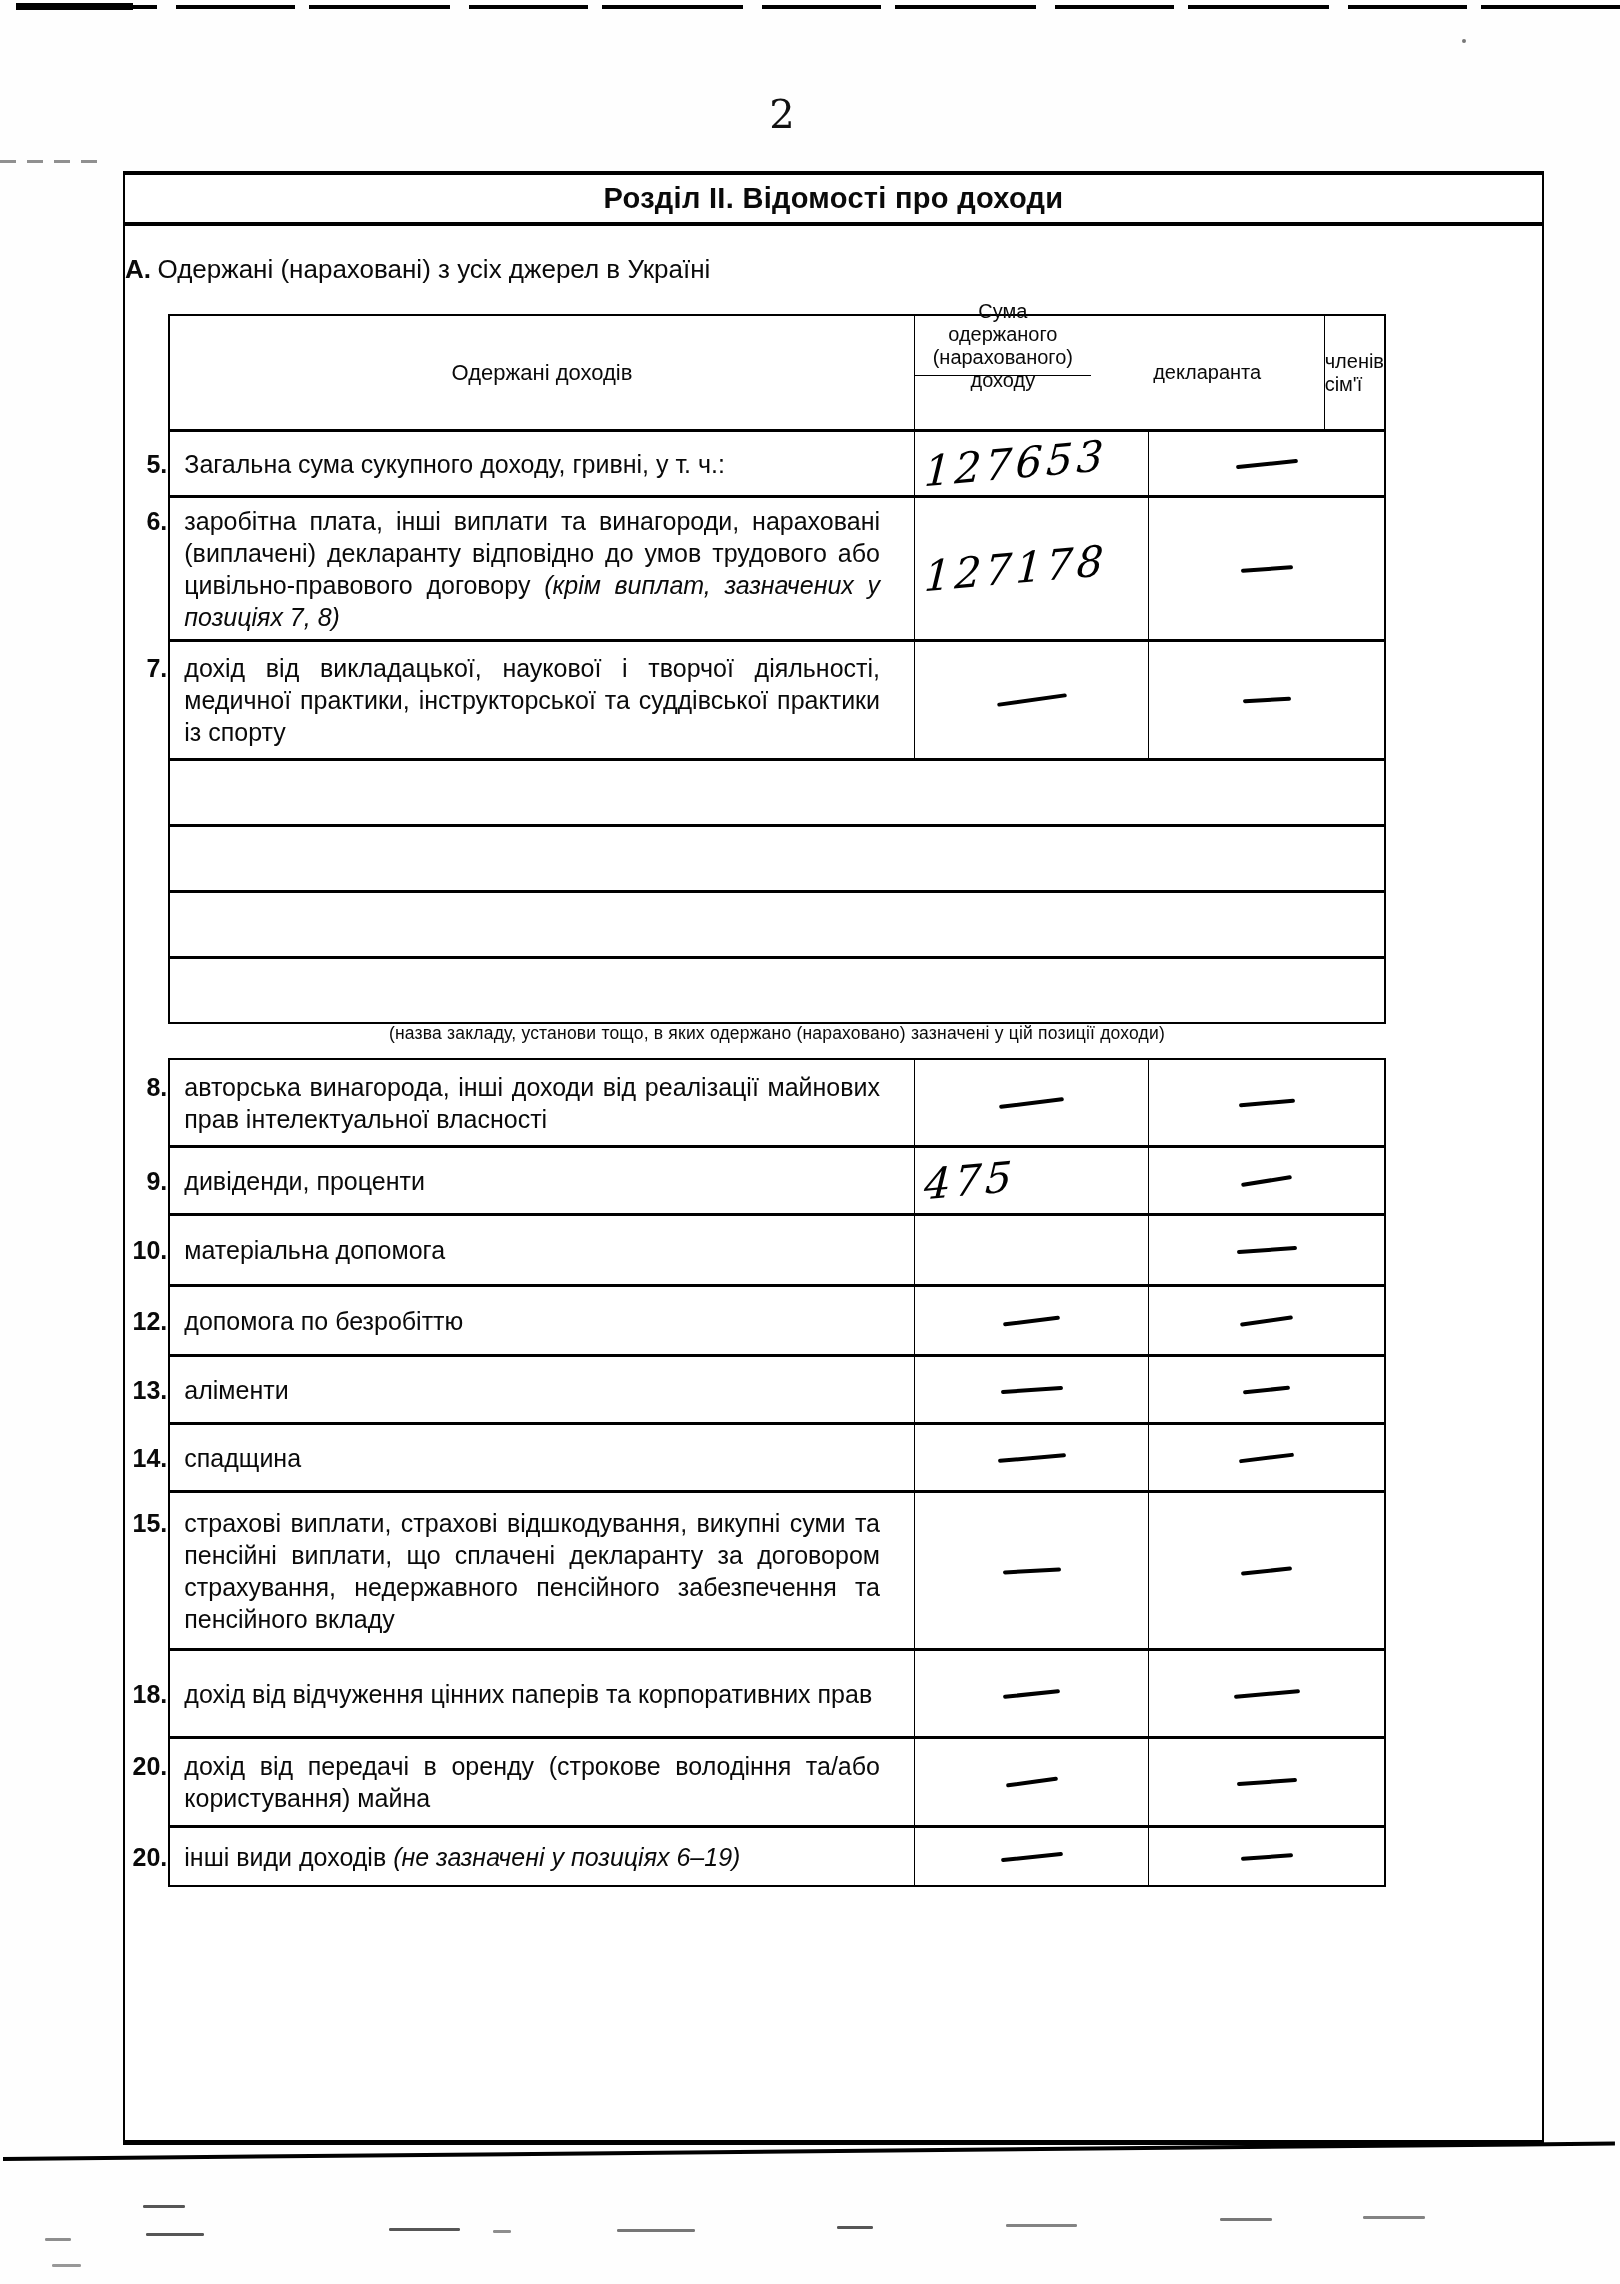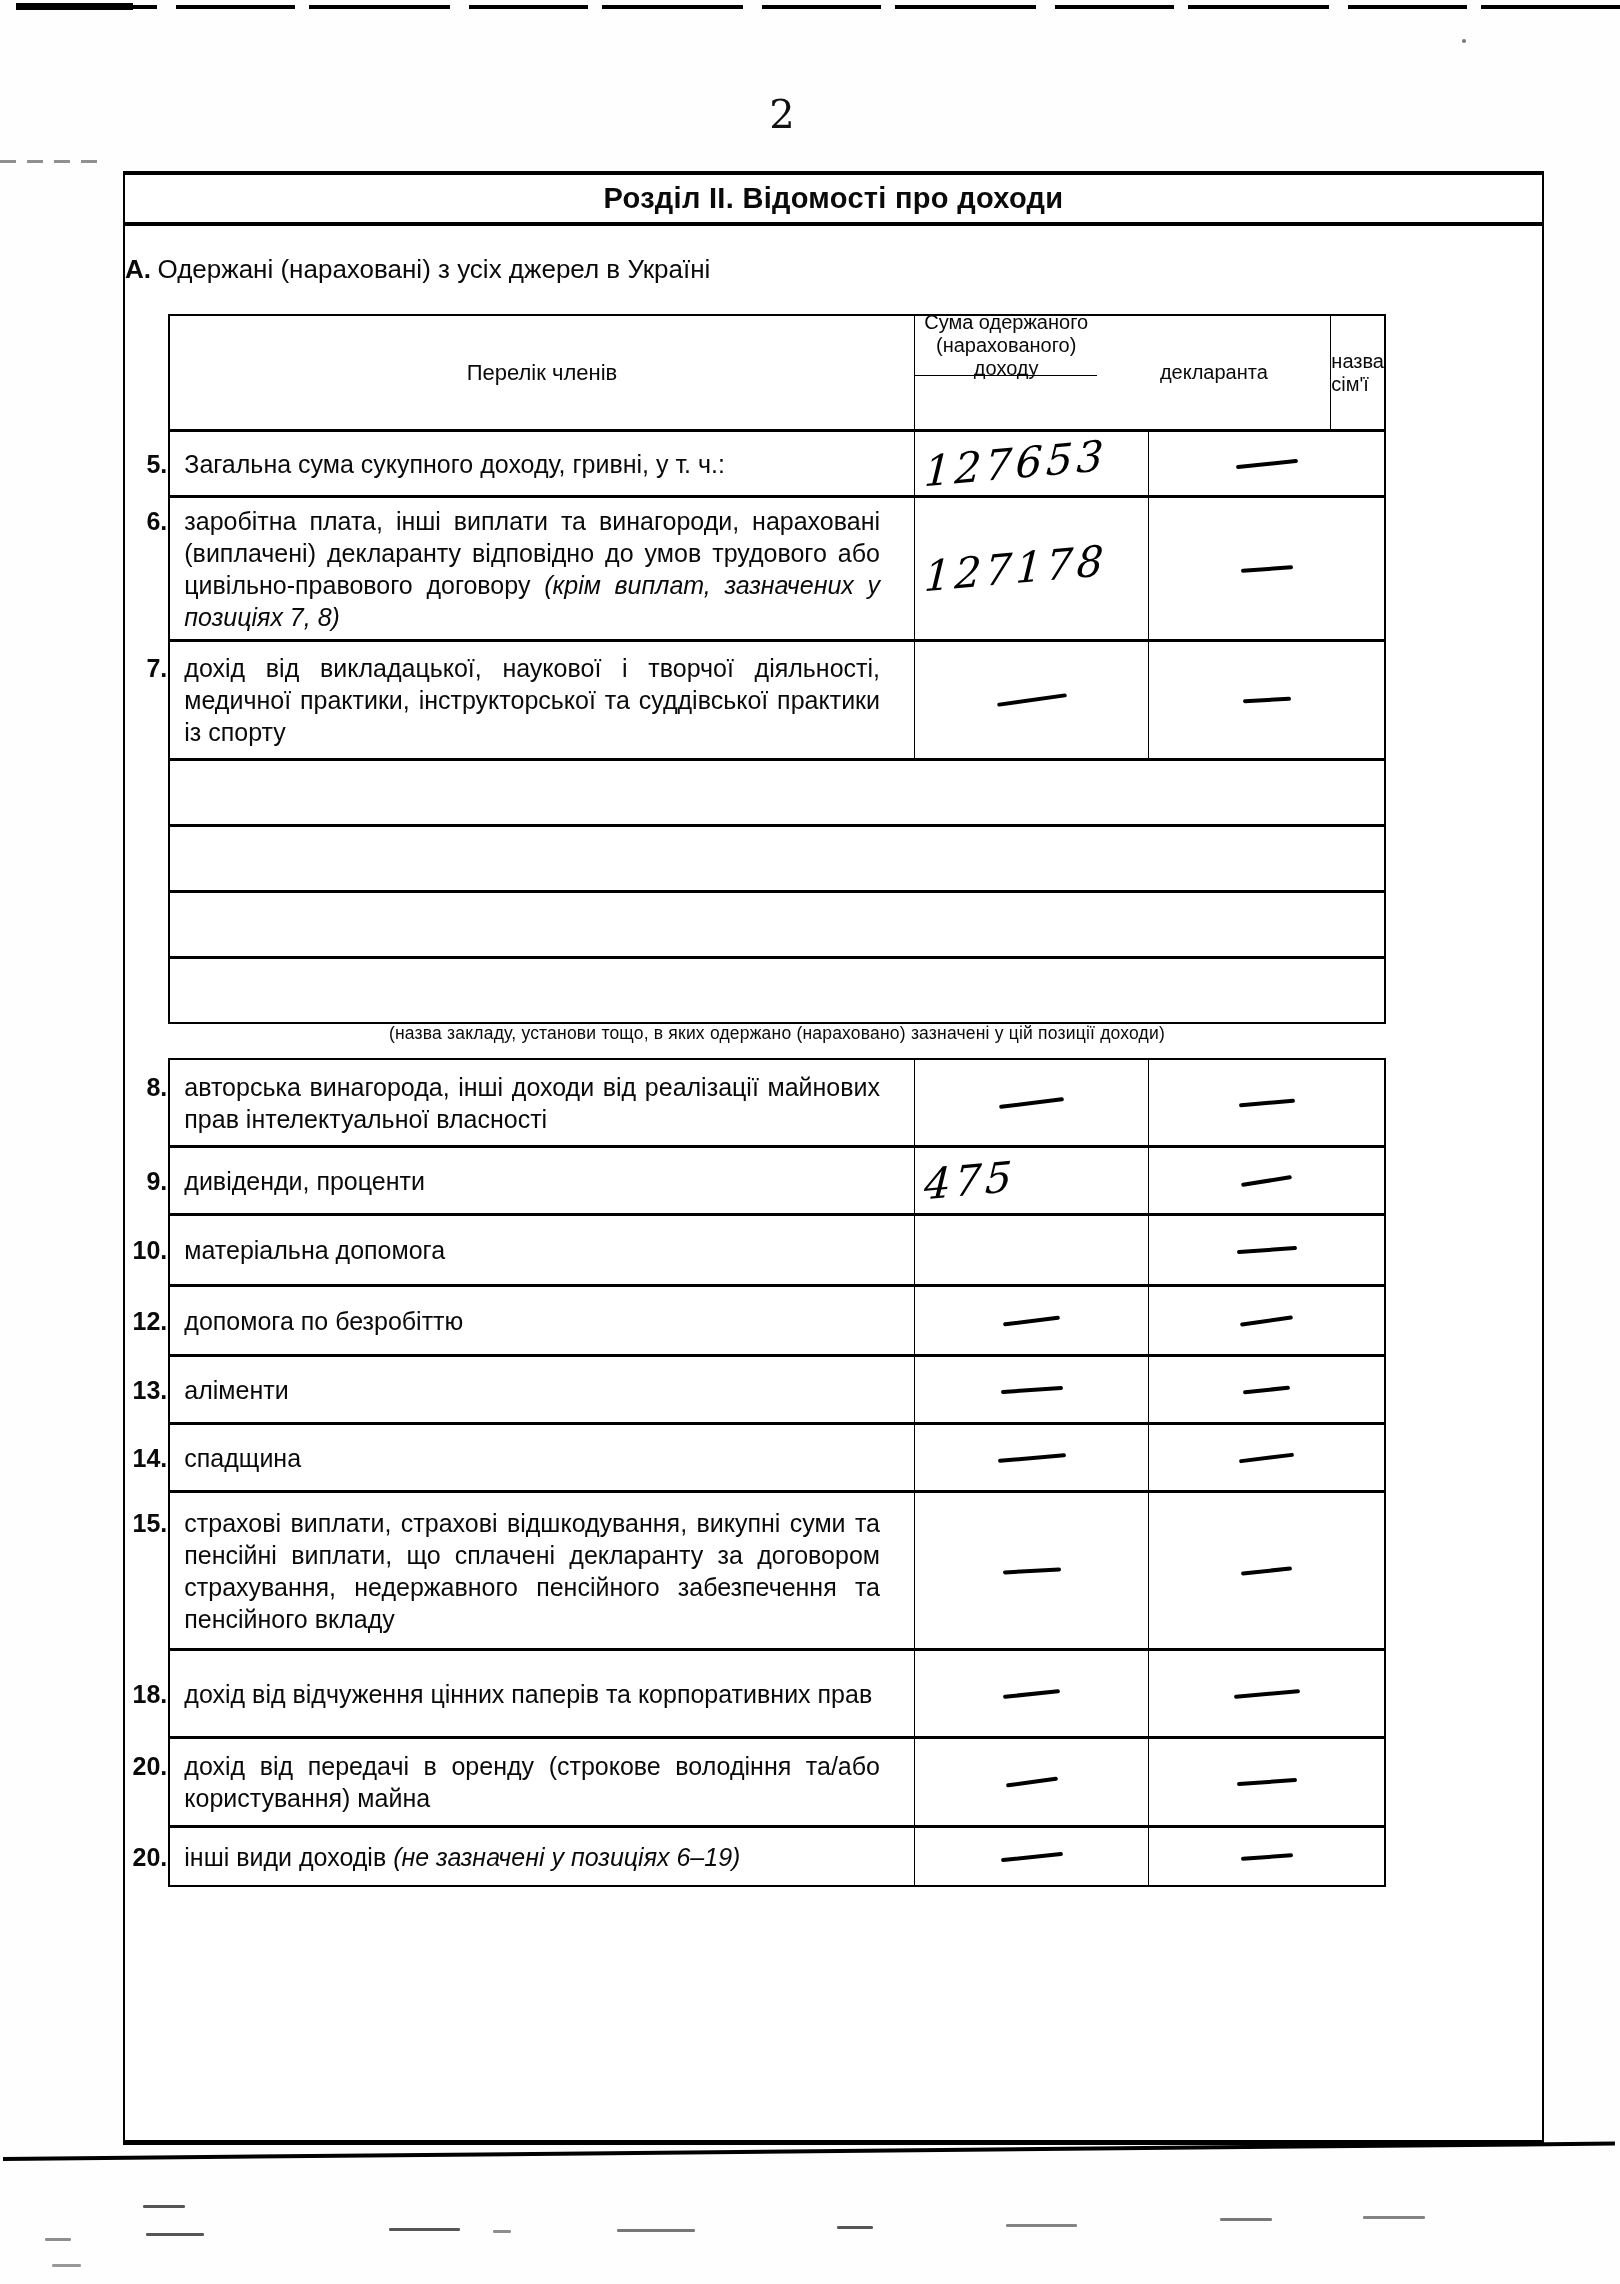--- a/index.html
+++ b/index.html
@@ -140,7 +140,7 @@
     <div class="tbl tbl1">
       <div class="thead">
         <div class="th-list">
-          <span>Перелік членів</span>
+          <span>Одержані доходів</span>
         </div>
         <div class="th-right">
           <div class="th-sum">

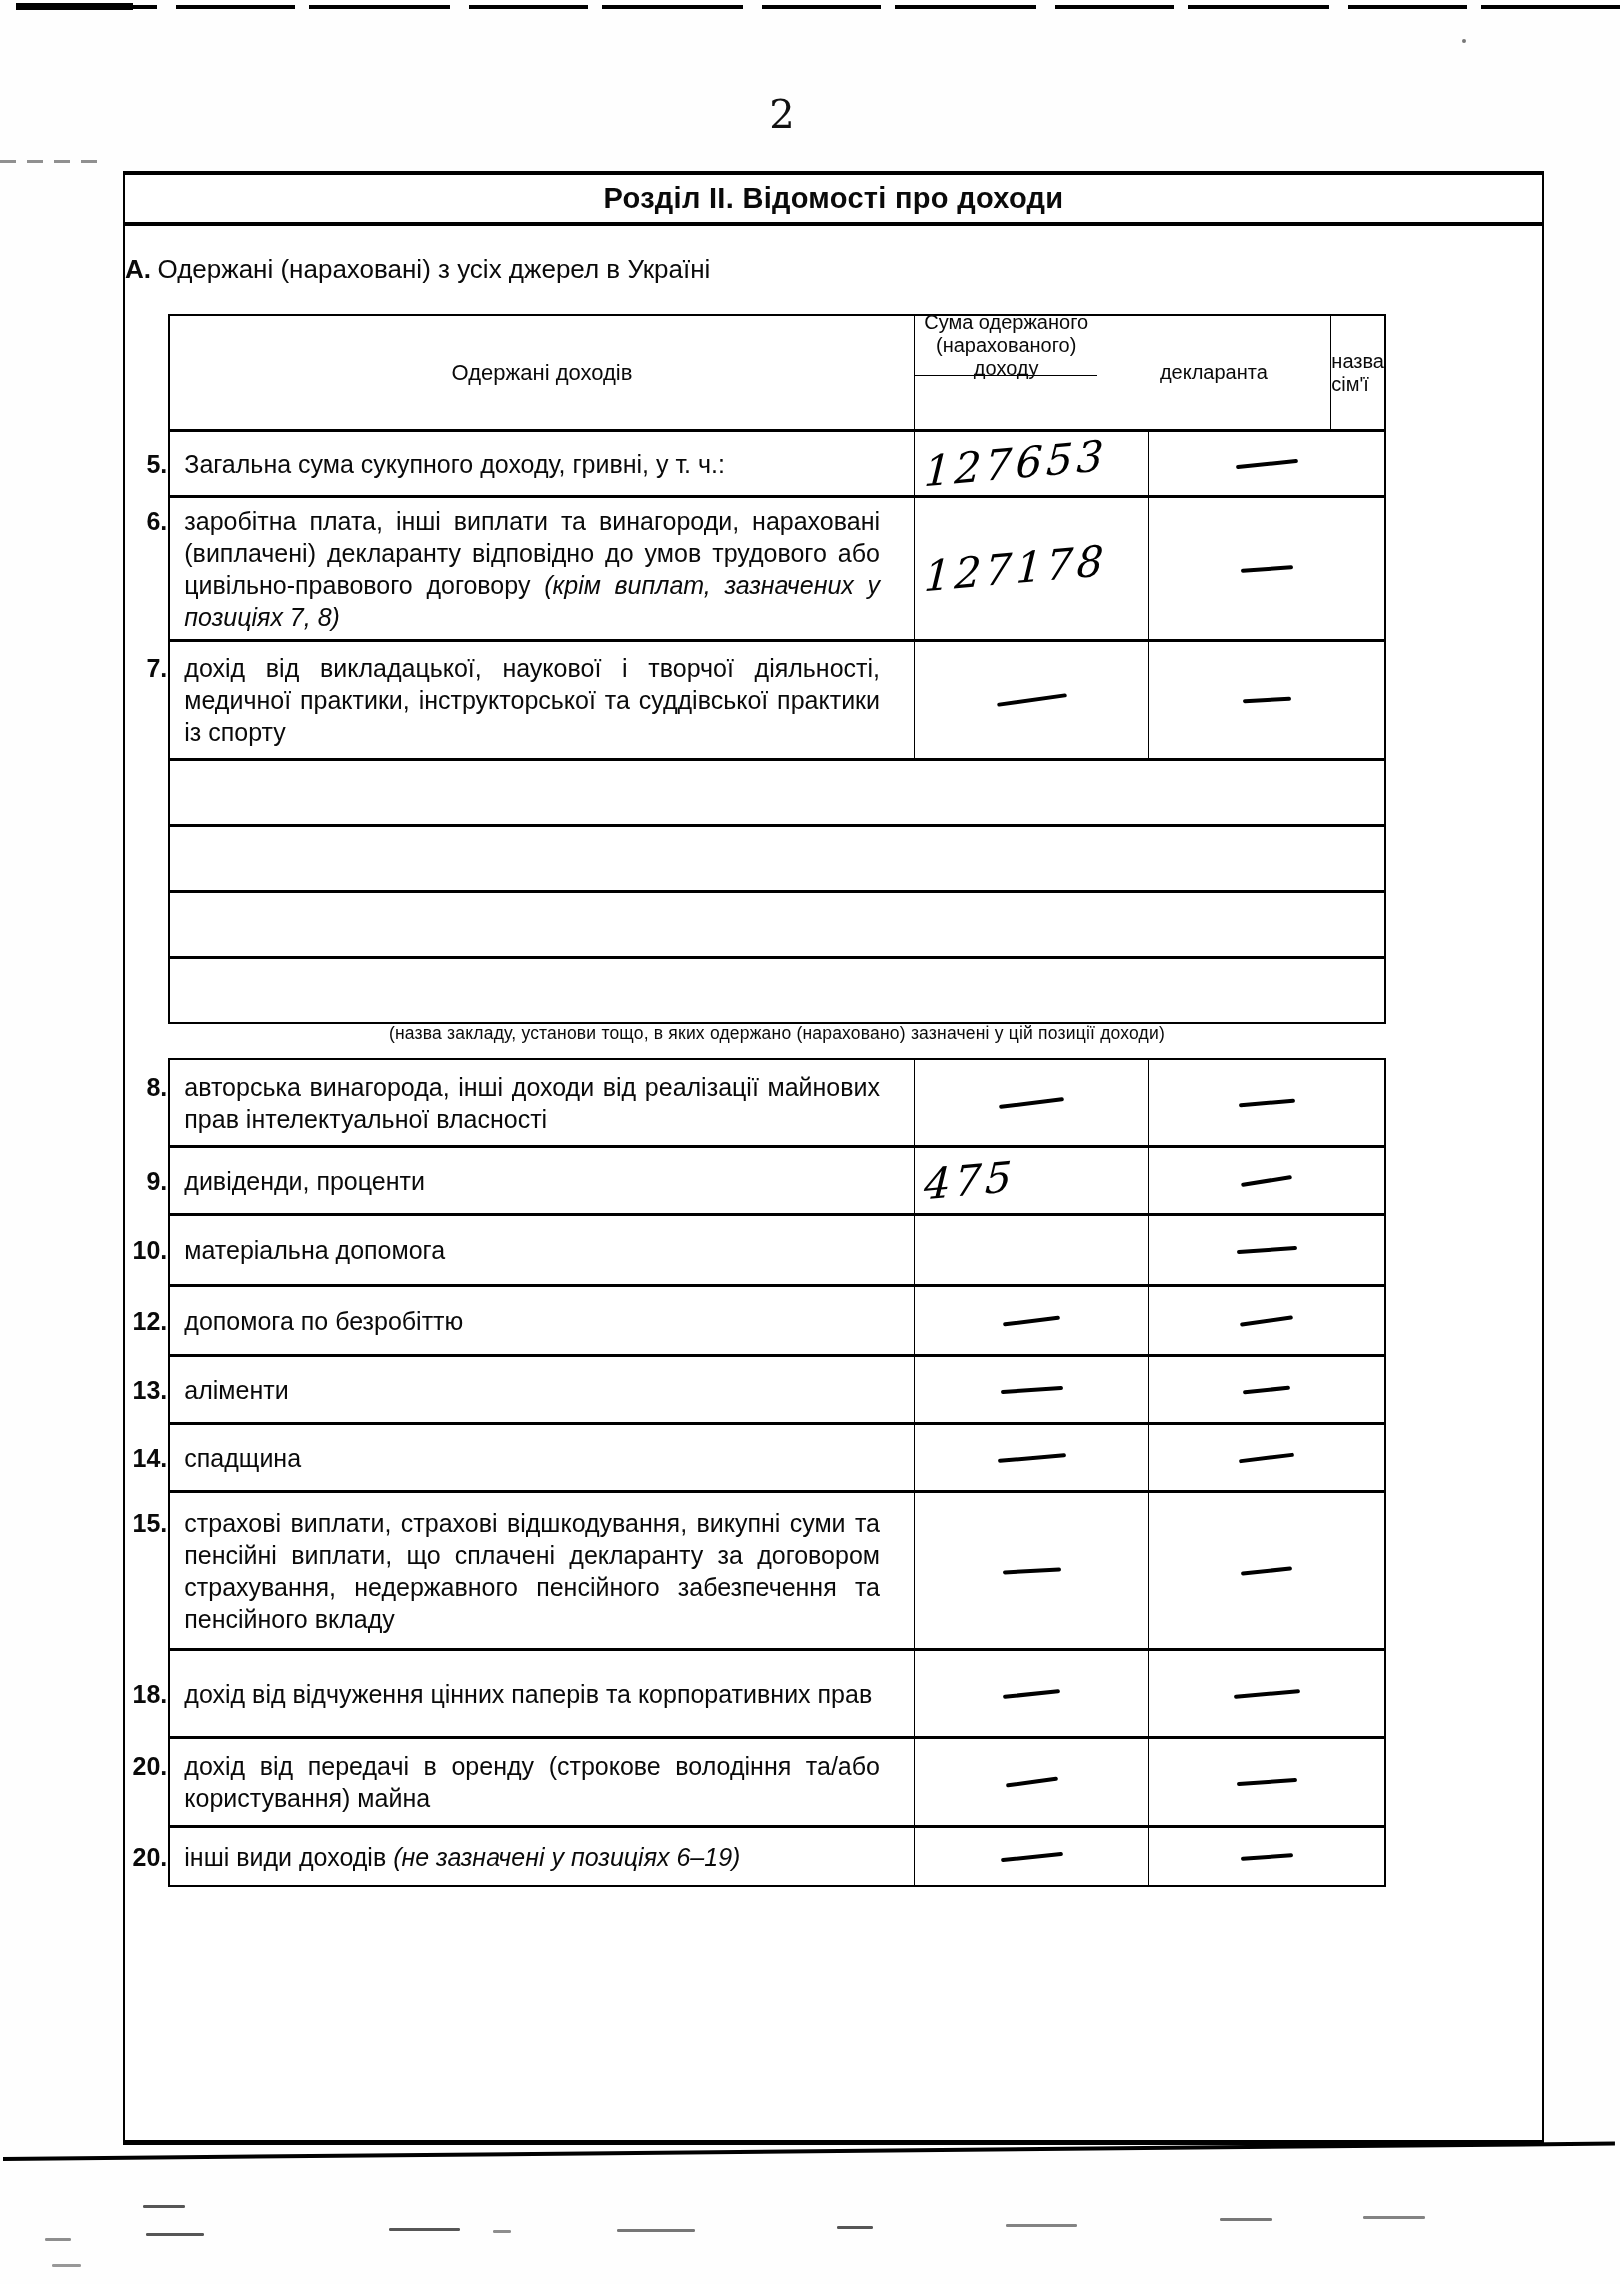--- a/index.html
+++ b/index.html
@@ -151,7 +151,7 @@
               <span>декларанта</span>
             </div>
             <div class="th-cell">
-              <span>назва сім'ї</span>
+              <span>членів сім'ї</span>
             </div>
           </div>
         </div>

